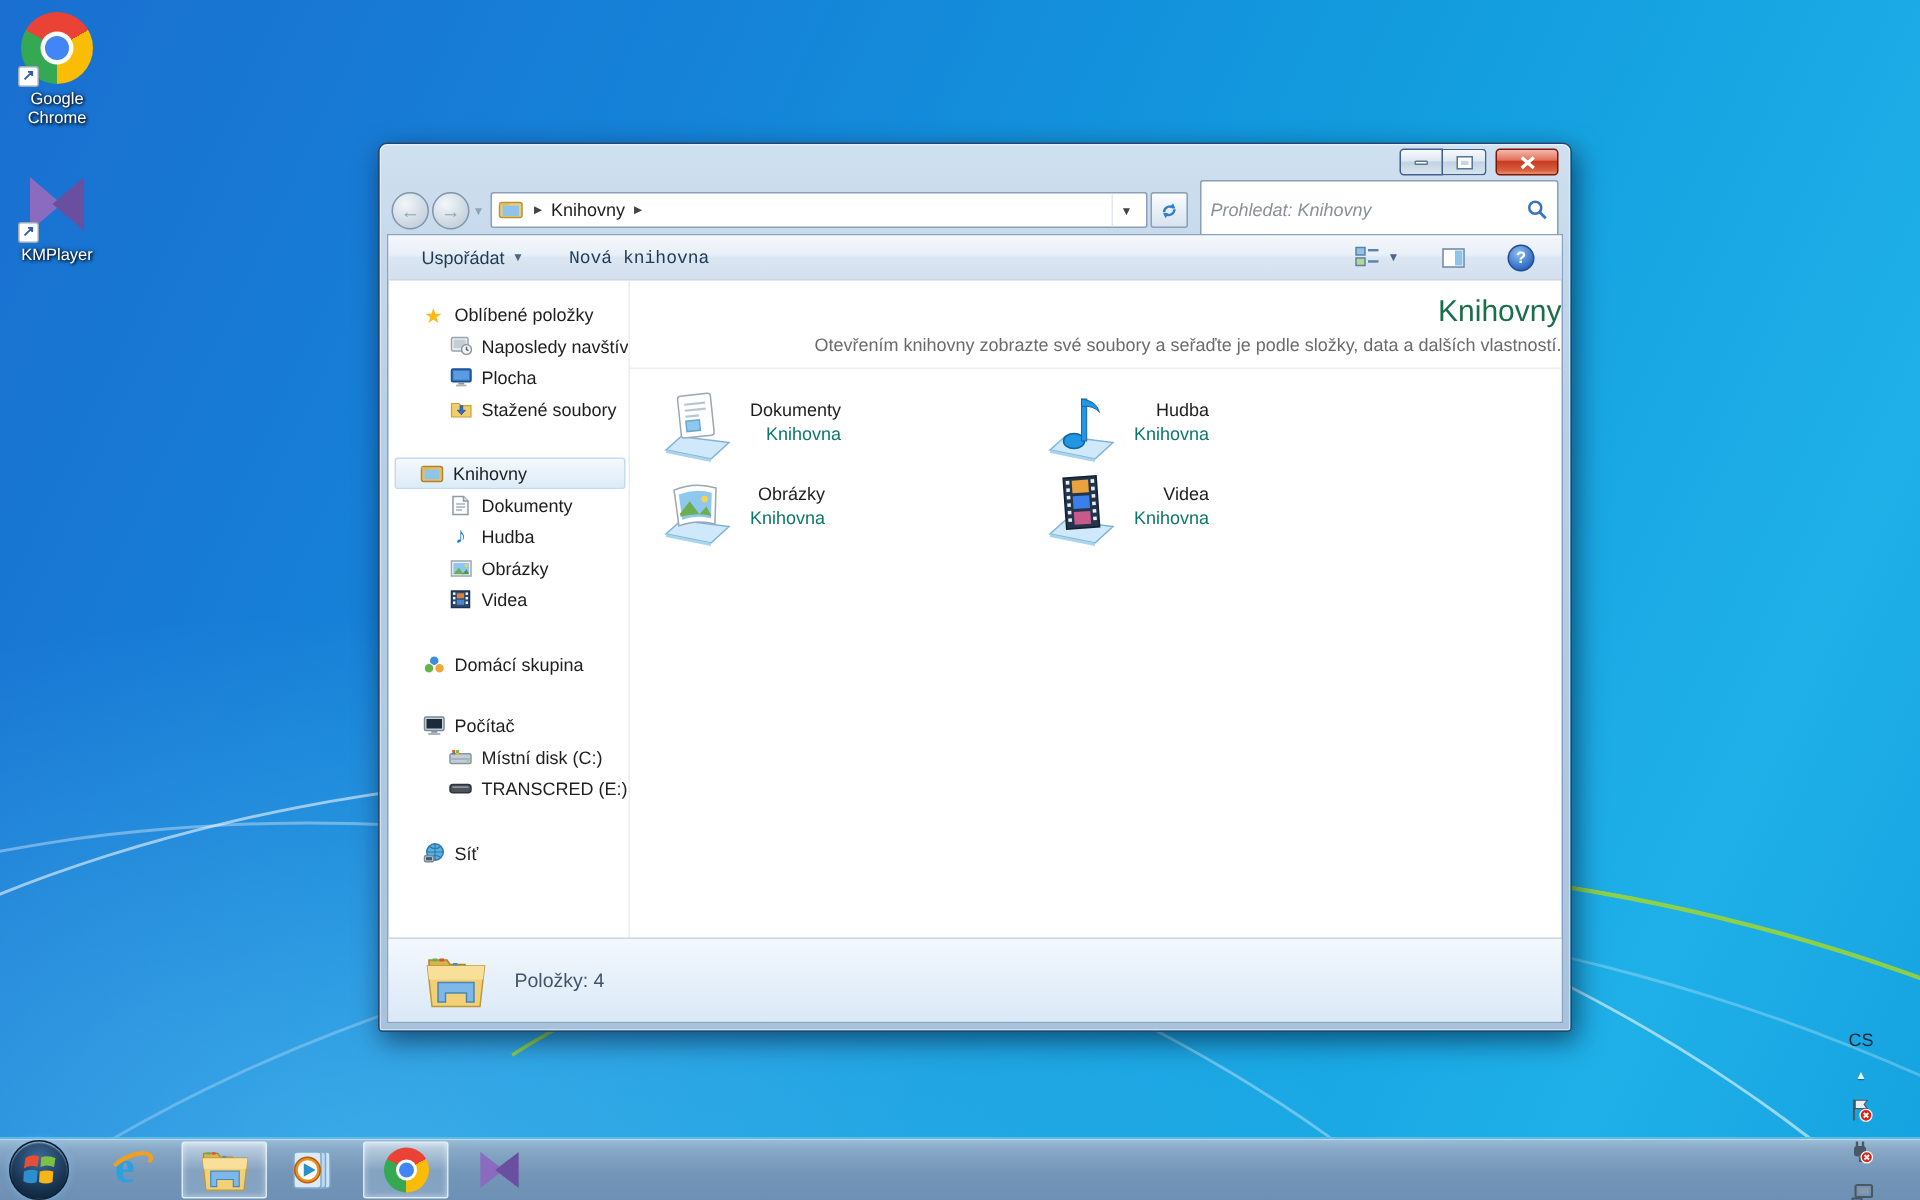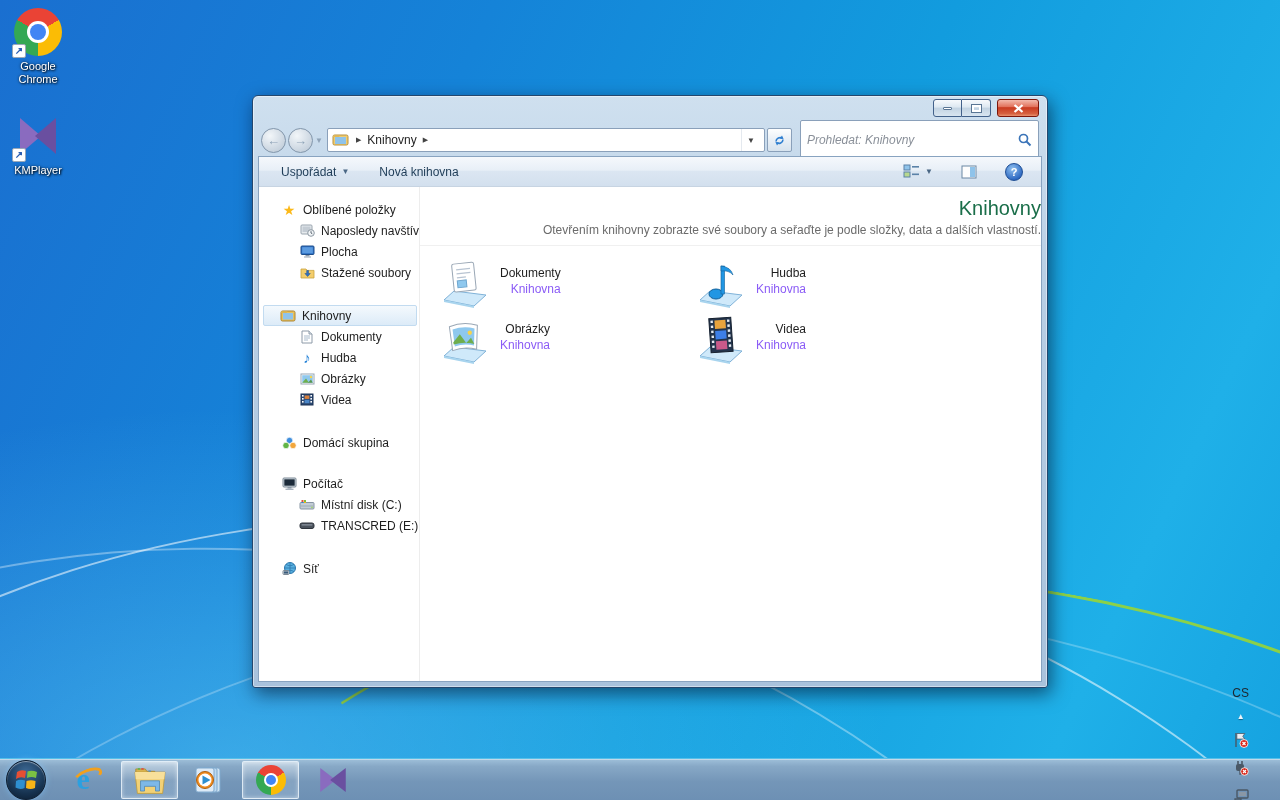--- a/index.html
+++ b/index.html
@@ -218,7 +218,7 @@
           <span>Uspořádat</span>
           <span class="drop-arrow">▼</span>
         </div>
-        <div class="tool-item" style="margin-left:14px;">
+        <div class="tool-item" style="margin-left:14px;font-family:Liberation Mono, monospace;">
           <span>Nová knihovna</span>
         </div>
         <div class="tool-right">

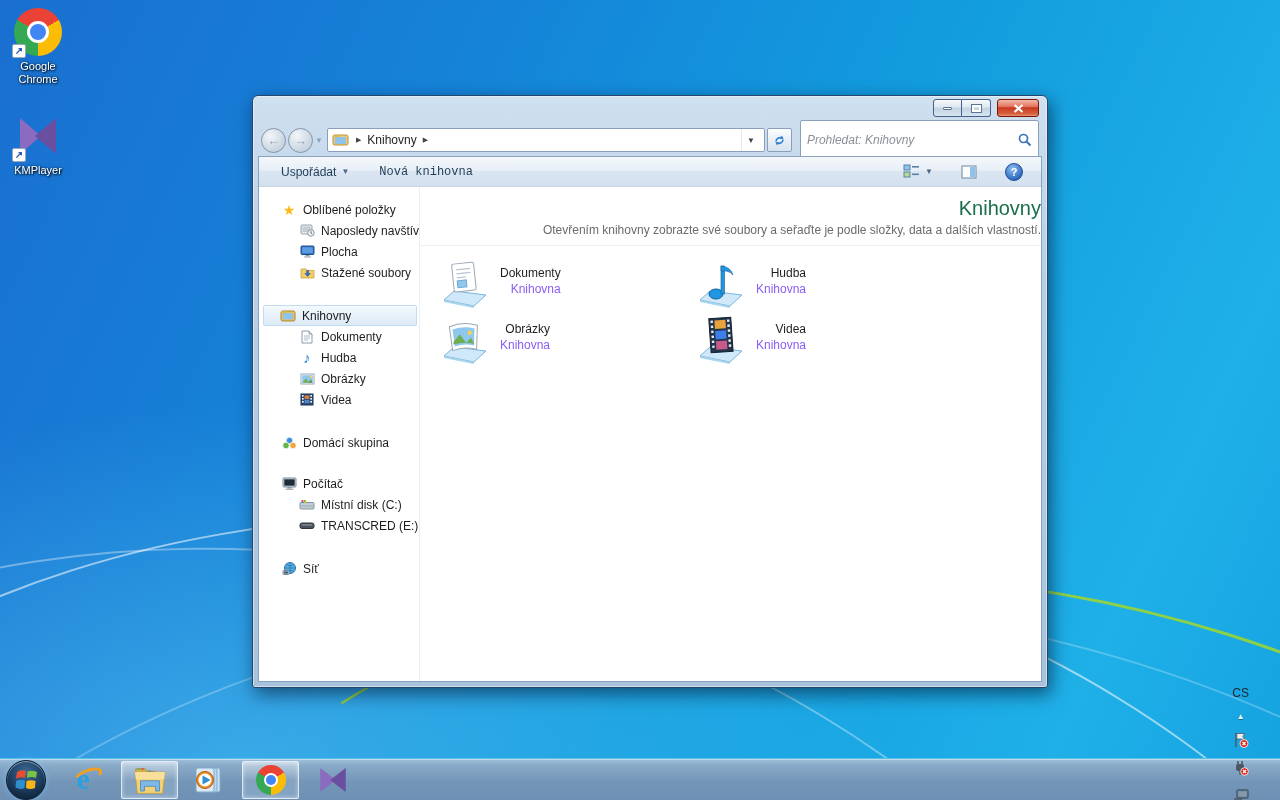--- a/index.html
+++ b/index.html
@@ -100,7 +100,7 @@
   .lib-item { display:flex; gap:10px; align-items:flex-start; padding:2px; border-radius:2px; }
   .lib-item .txt { padding-top:8px; font-size:12px; }
   .lib-item .nm { color:#1e1e1e; }
-  .lib-item .tp { color:#8b5cf6; margin-top:2px; }
+  .lib-item .tp { color:#0f766e; margin-top:2px; }
 
   .statusbar { flex:0 0 56px; border-top:1px solid #ccd6e2;
     background:linear-gradient(180deg,#f3f8fd 0%, #e6f0fa 50%, #dae9f7 100%);

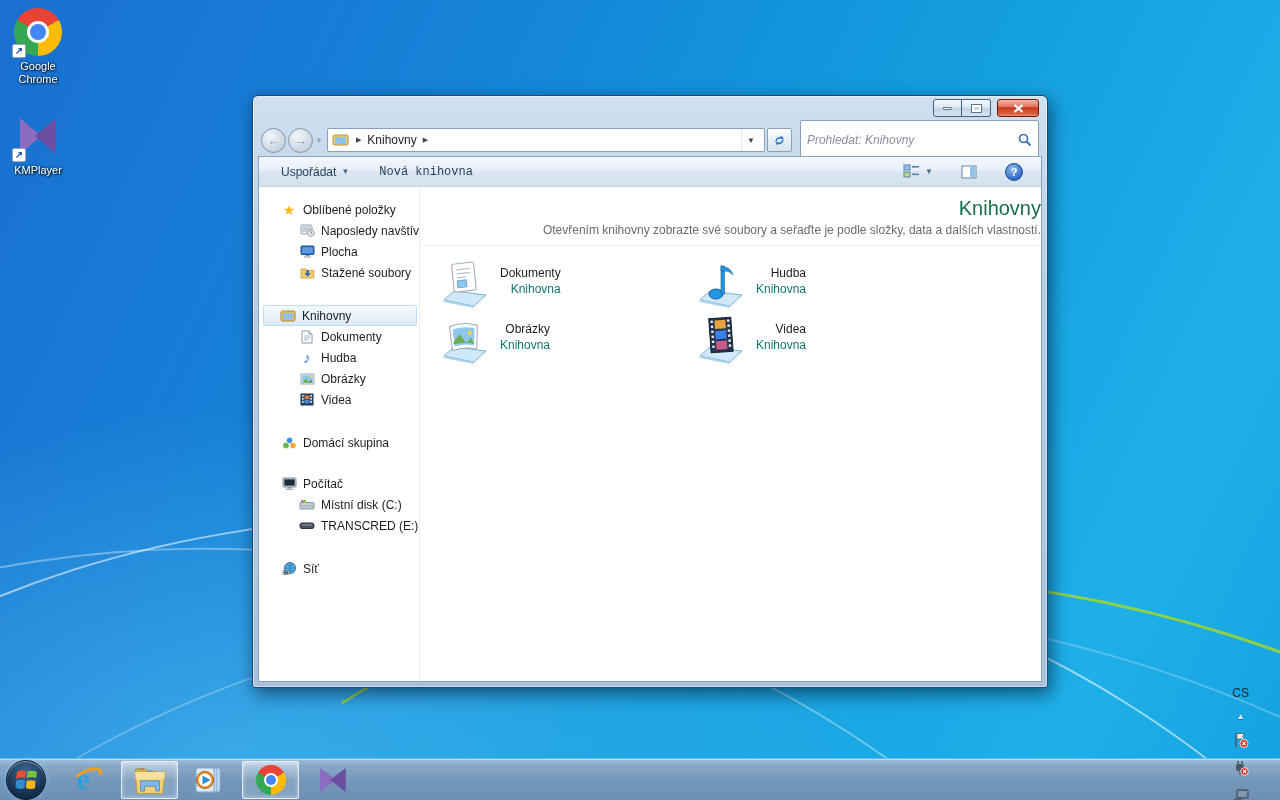--- a/index.html
+++ b/index.html
@@ -491,6 +491,18 @@
         </div>
       </div>
 
+      <div class="statusbar">
+        <svg width="42" height="38" viewBox="0 0 42 38">
+          <path d="M3 5 h12 l2 3 h10 v2 H3 Z" fill="#d8b34e" stroke="#a8862f"></path>
+          <rect x="5.5" y="4" width="3" height="2" fill="#5bb54b"></rect>
+            <rect x="10" y="4" width="3" height="2" fill="#e04c3a"></rect>
+            <rect x="19" y="7" width="3" height="2" fill="#3f8edc"></rect>
+          <path d="M2 9 h38 l-3 27 H5 Z" fill="#f2d176" stroke="#bd9838"></path>
+          <path d="M2 9 h38 l-1 9 H3 Z" fill="#f8e09a"></path>
+          <path d="M9 20 h24 v13 h-5 v-6 h-14 v6 H9 Z" fill="#7db8e8" stroke="#4a85b8"></path>
+        </svg>
+        <span class="stext">Položky: 4</span>
+      </div>
     </div>
   </div>
 

